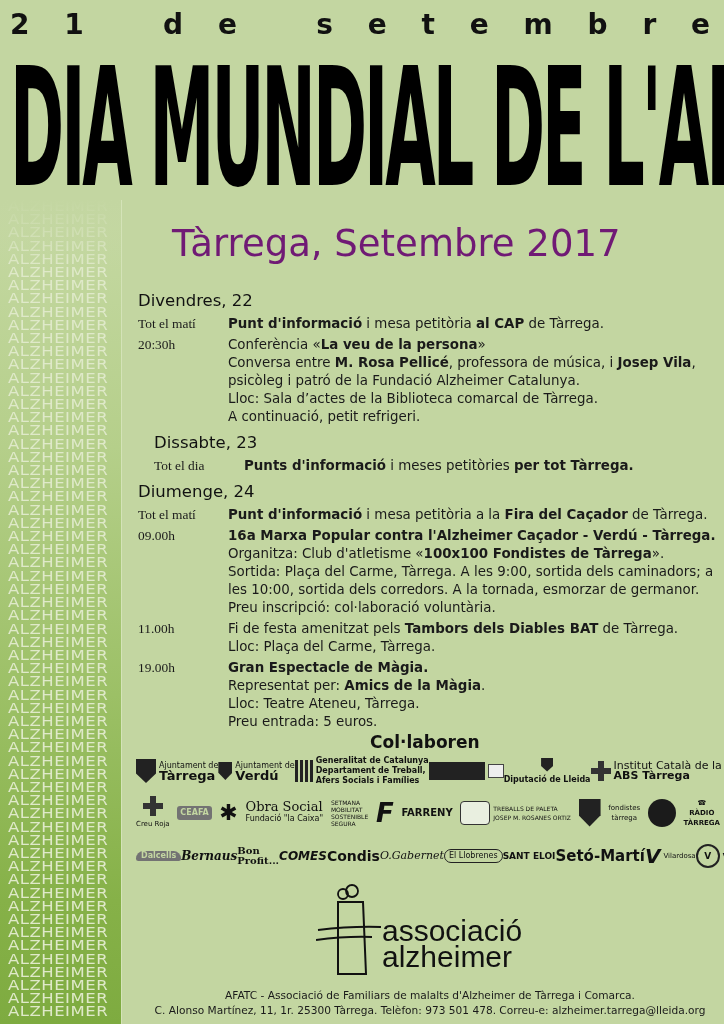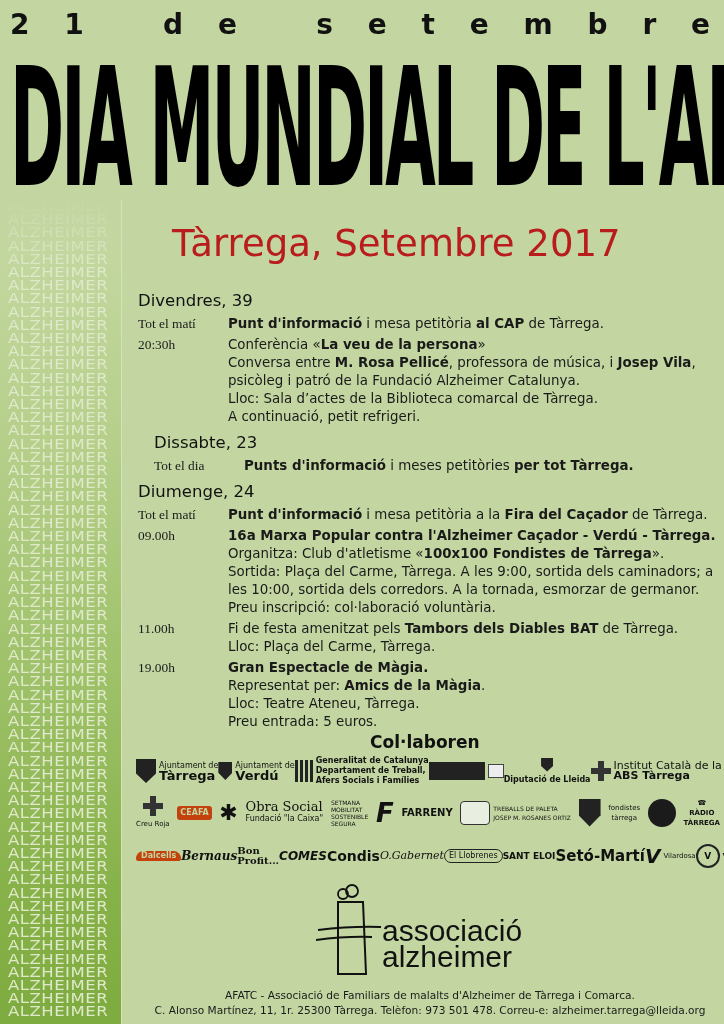--- a/index.html
+++ b/index.html
@@ -60,7 +60,7 @@
       position: absolute; top: 222px; left: 172px;
       font-family: "DejaVu Sans", sans-serif;
       font-size: 37px; line-height: 44px;
-      color: #b91c1c;
+      color: #701a75;
     }
 
     

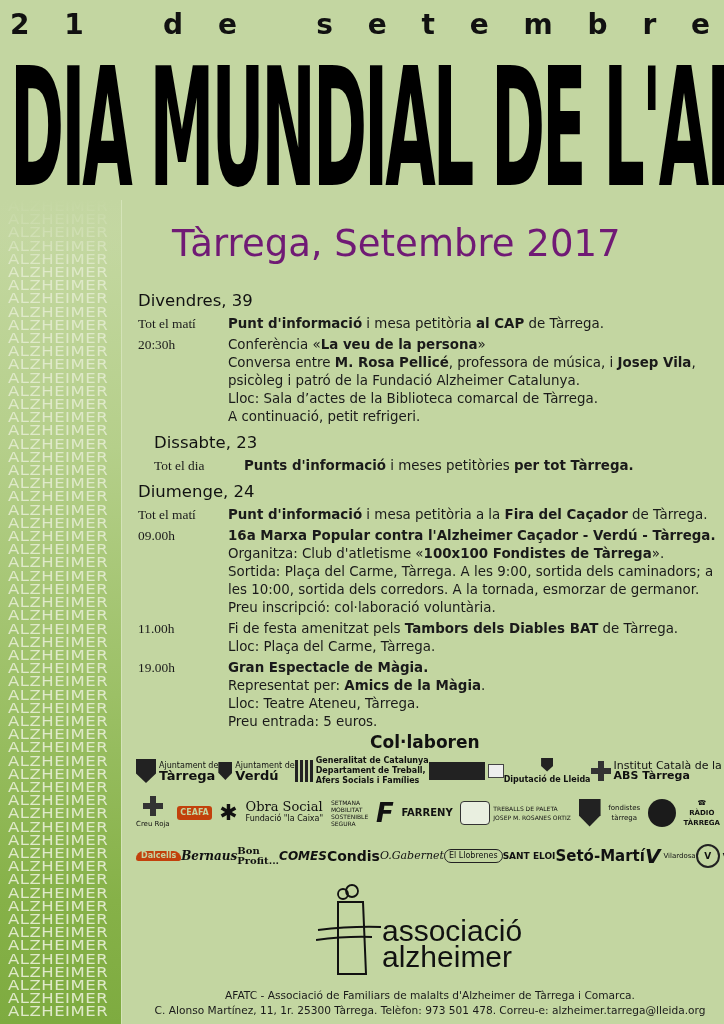--- a/index.html
+++ b/index.html
@@ -218,7 +218,7 @@
 
   <div class="program" id="program">
       <div class="day" style="margin-top: 0px;">
-        <div class="day-title">Divendres, 39</div>
+        <div class="day-title">Divendres, 22</div>
         <div class="event">
           <div class="event-time">Tot el matí</div>
           <div class="event-body">

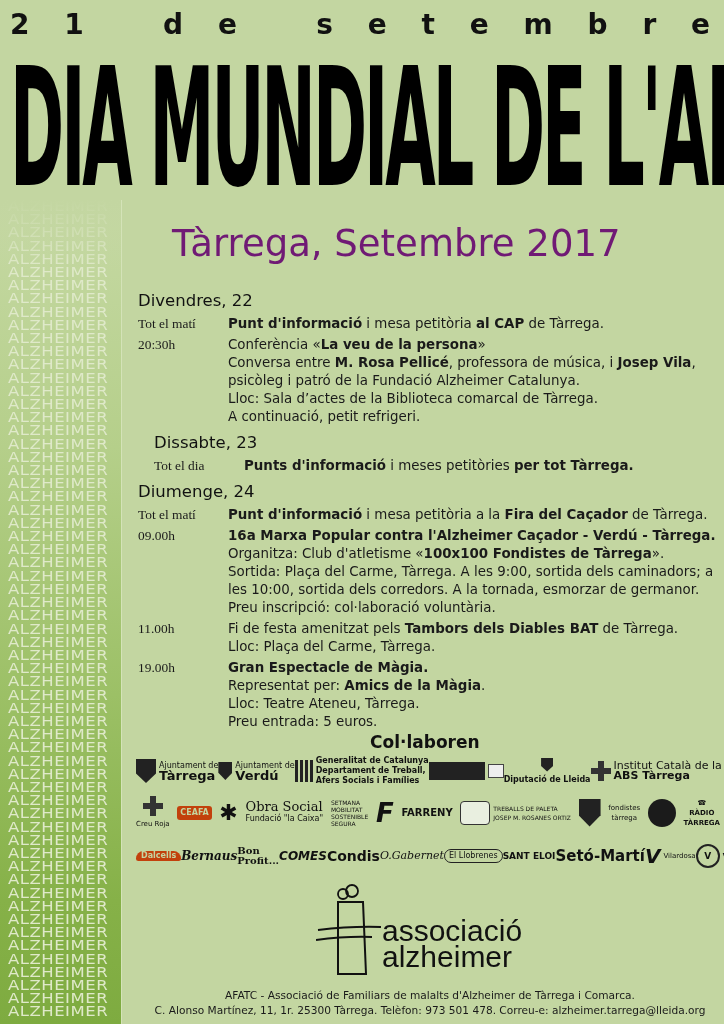--- a/index.html
+++ b/index.html
@@ -86,7 +86,7 @@
       font-size: 9px; line-height: 10px; color: #111; white-space: nowrap;
     }
     .sponsor .logo {
-      display: inline-block; background: #c2410c; color: #c3d6a1;
+      display: inline-block; background: #737373; color: #c3d6a1;
       border-radius: 3px; font-size: 8px; line-height: 10px;
       padding: 2px 3px; font-weight: bold;
     }

